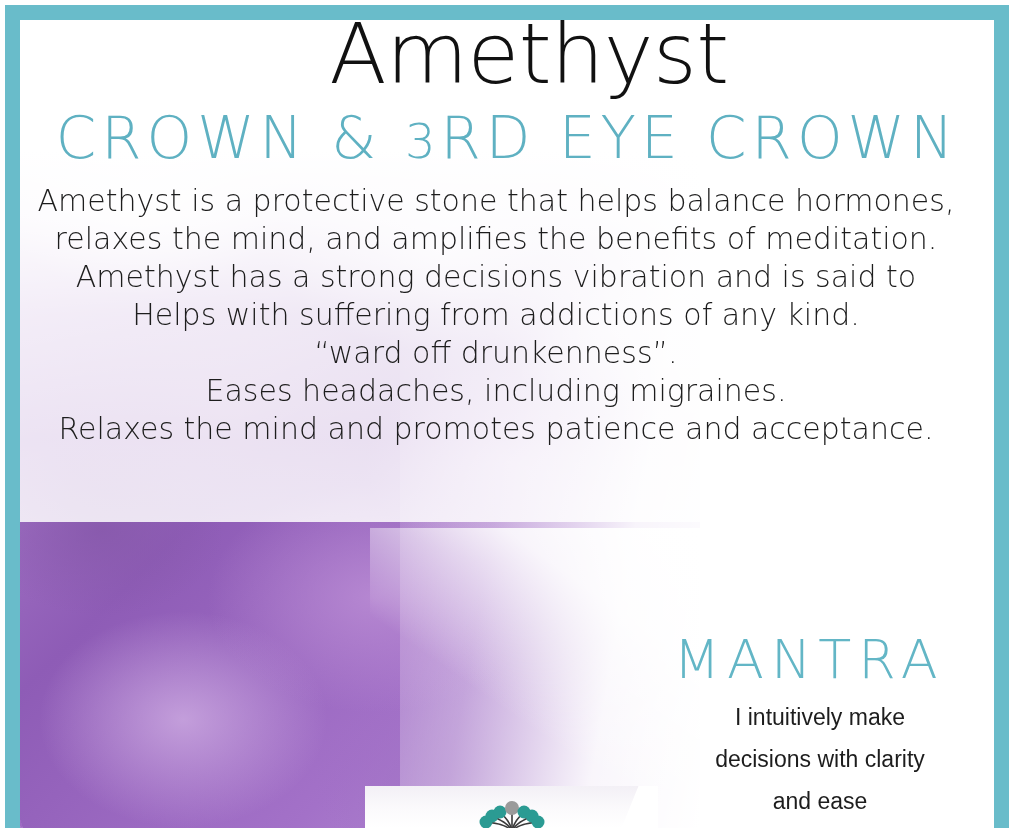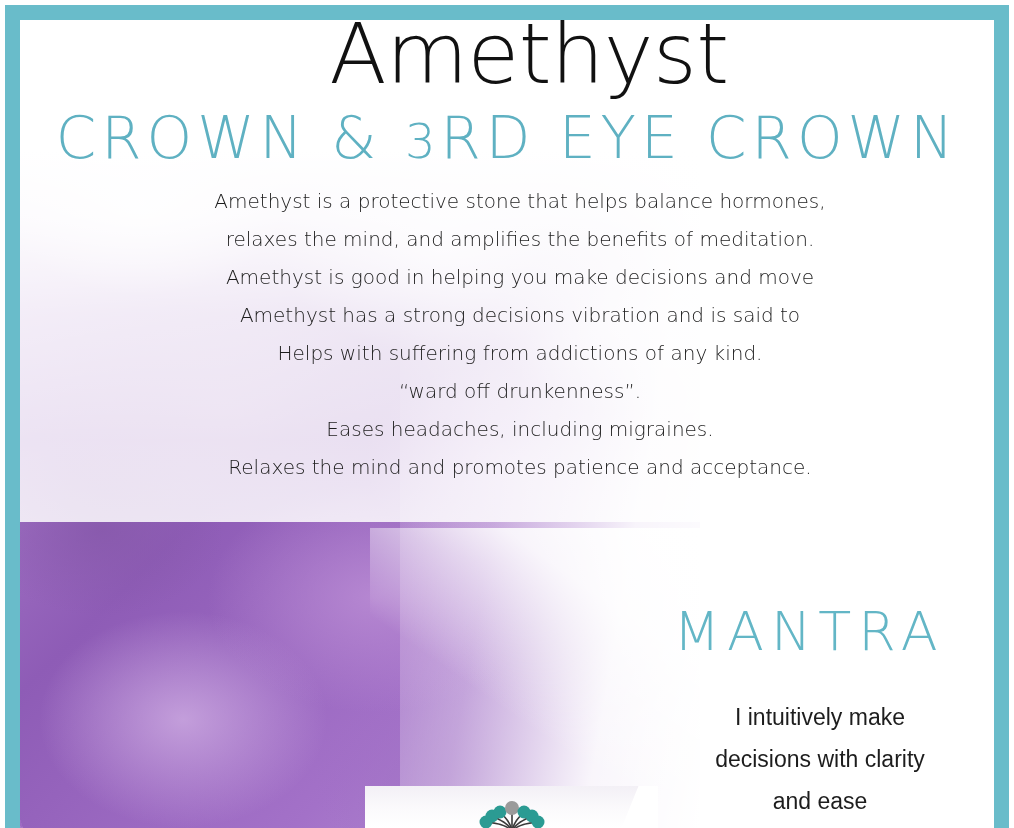--- a/index.html
+++ b/index.html
@@ -130,12 +130,12 @@
   
   #body-copy {
     position: absolute;
-    left: 38px; top: 182px; width: 964px;
-    z-index: 20;
-    text-align: center;
-    font-family: "DejaVu Sans", sans-serif;
-    font-weight: 300;
-    font-size: 20px;
+    left: 14px; top: 182px; width: 964px;
+    z-index: 20;
+    text-align: center;
+    font-family: "DejaVu Sans", sans-serif;
+    font-weight: 300;
+    font-size: 30px;
     line-height: 38px;
     color: #1d1d1d;
   }

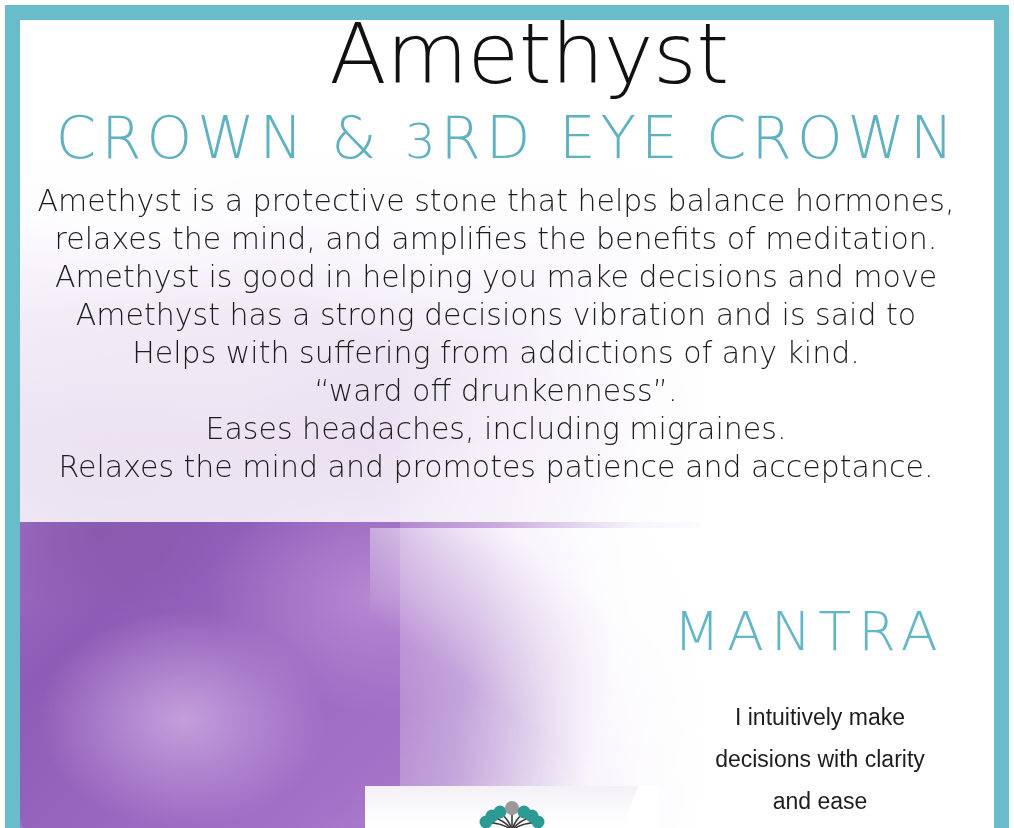--- a/index.html
+++ b/index.html
@@ -204,7 +204,6 @@
   <div id="body-copy">
     <p>Amethyst is a protective stone that helps balance hormones,</p>
     <p>relaxes the mind, and amplifies the benefits of meditation.</p>
-    <p>Amethyst is good in helping you make decisions and move</p>
     <p>Amethyst has a strong decisions vibration and is said to</p>
     <p>Helps with suffering from addictions of any kind.</p>
     <p>“ward off drunkenness”.</p>

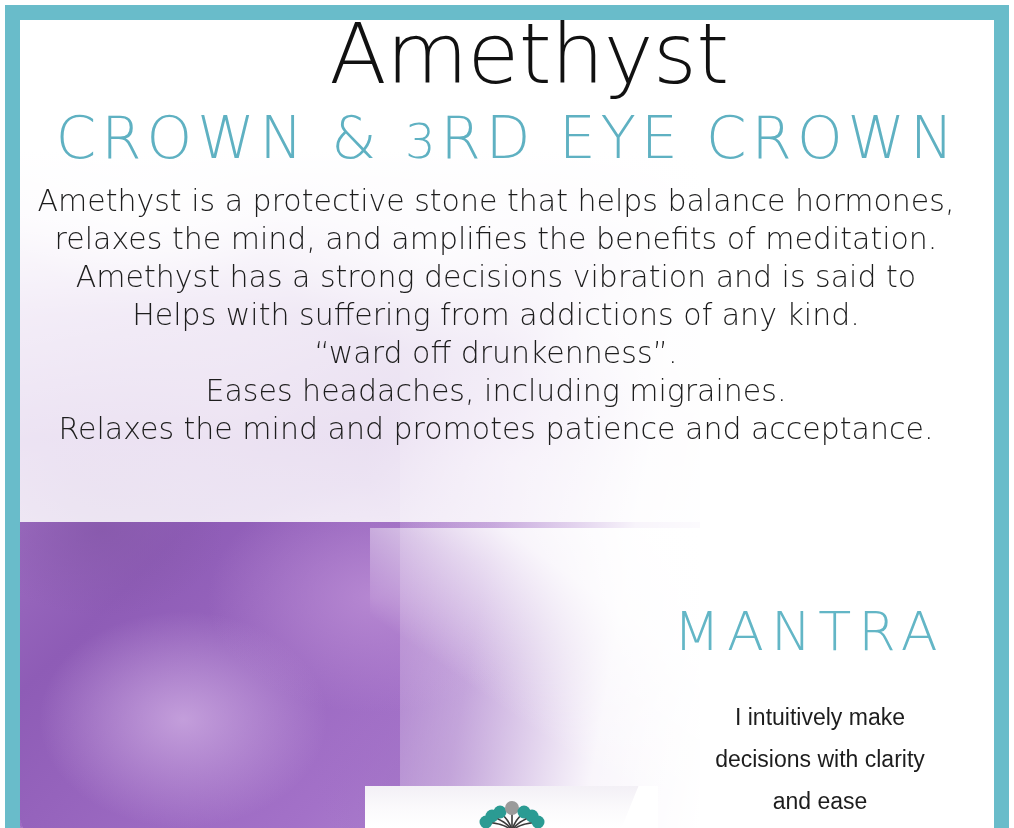--- a/index.html
+++ b/index.html
@@ -144,7 +144,7 @@
   
   #mantra-head {
     position: absolute;
-    left: 614px; top: 602px; width: 390px;
+    left: 614px; top: 630px; width: 390px;
     z-index: 20;
     text-align: center;
     font-family: "DejaVu Sans", sans-serif;

